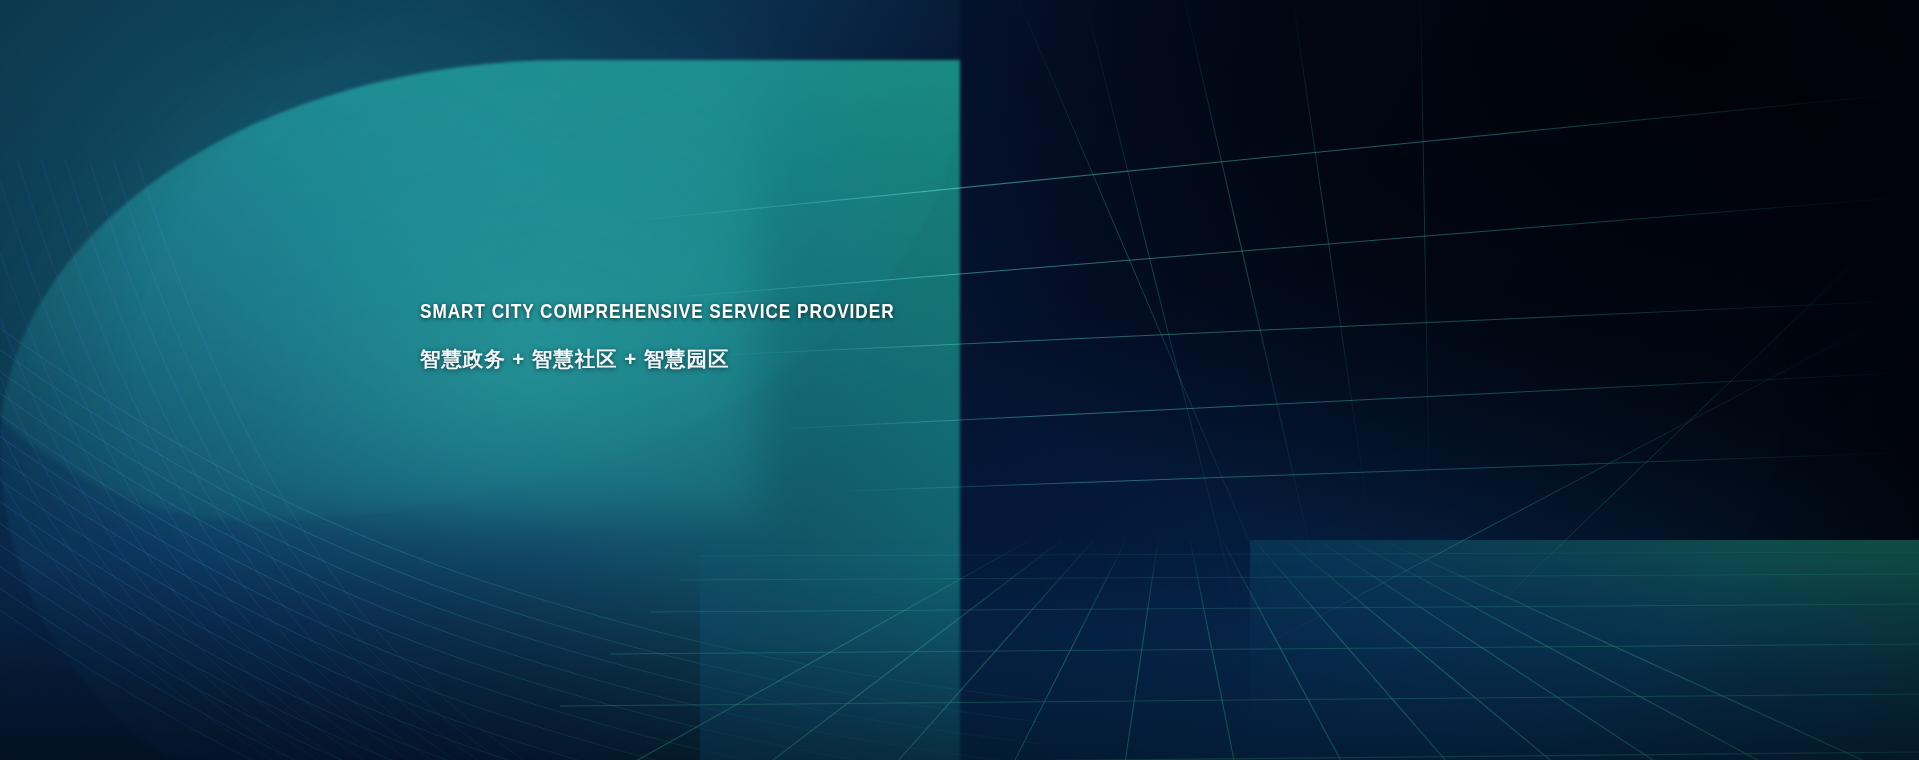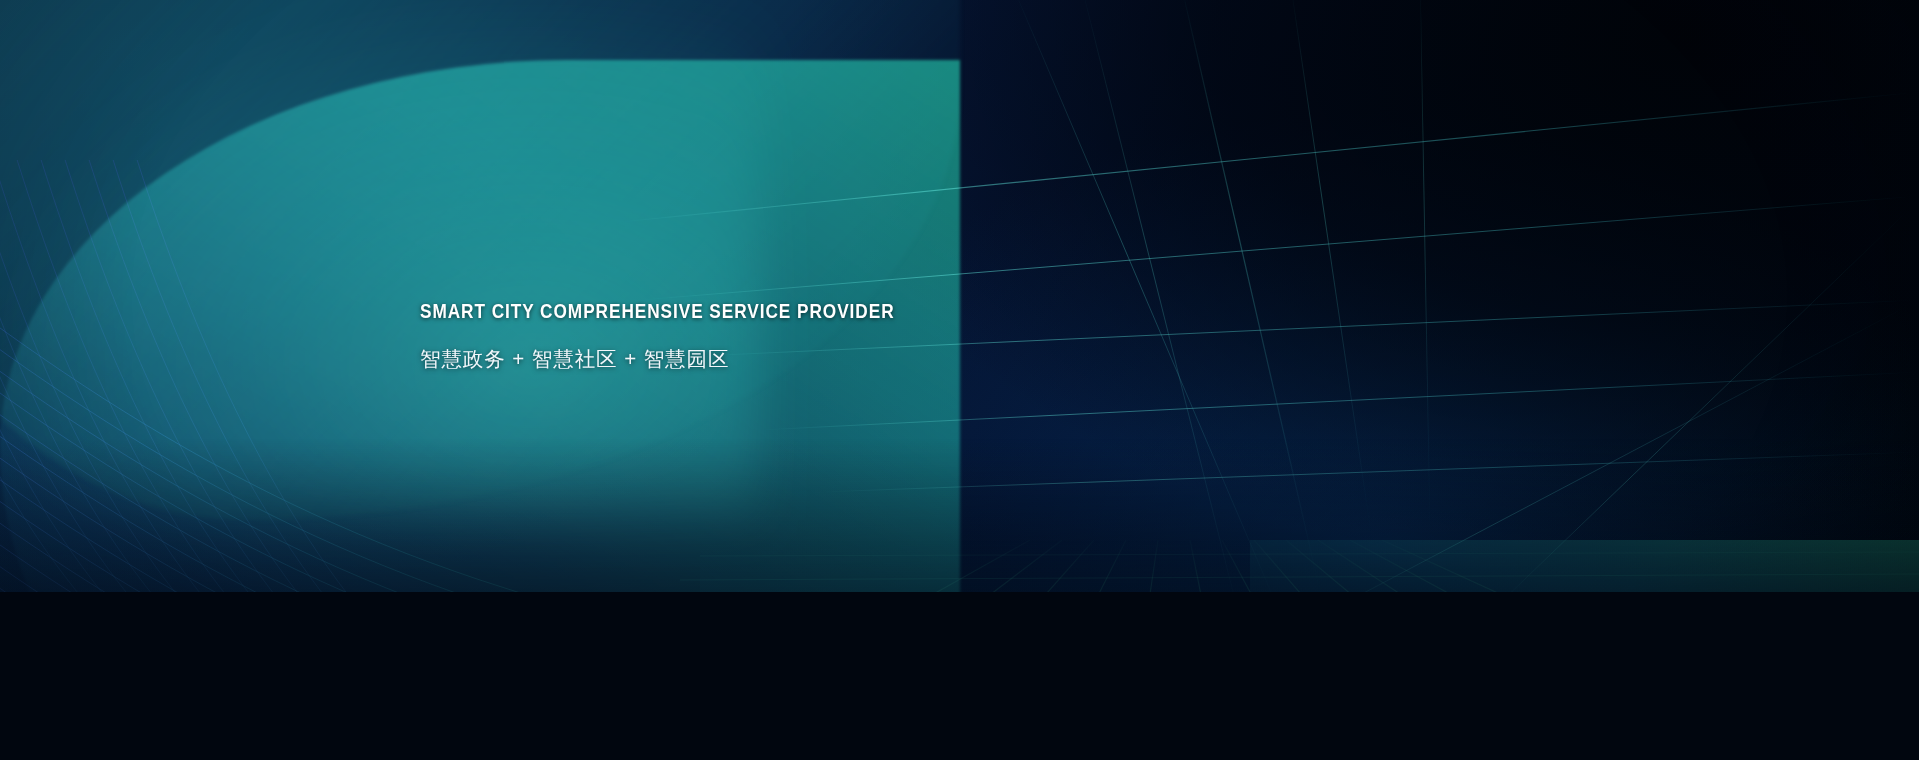--- a/index.html
+++ b/index.html
@@ -12,7 +12,7 @@
   }
   #banner {
     position:relative;
-    width:1919px; height:592px;
+    width:1919px; height:760px;
     overflow:hidden;
     background:#4d7c0f;
   }

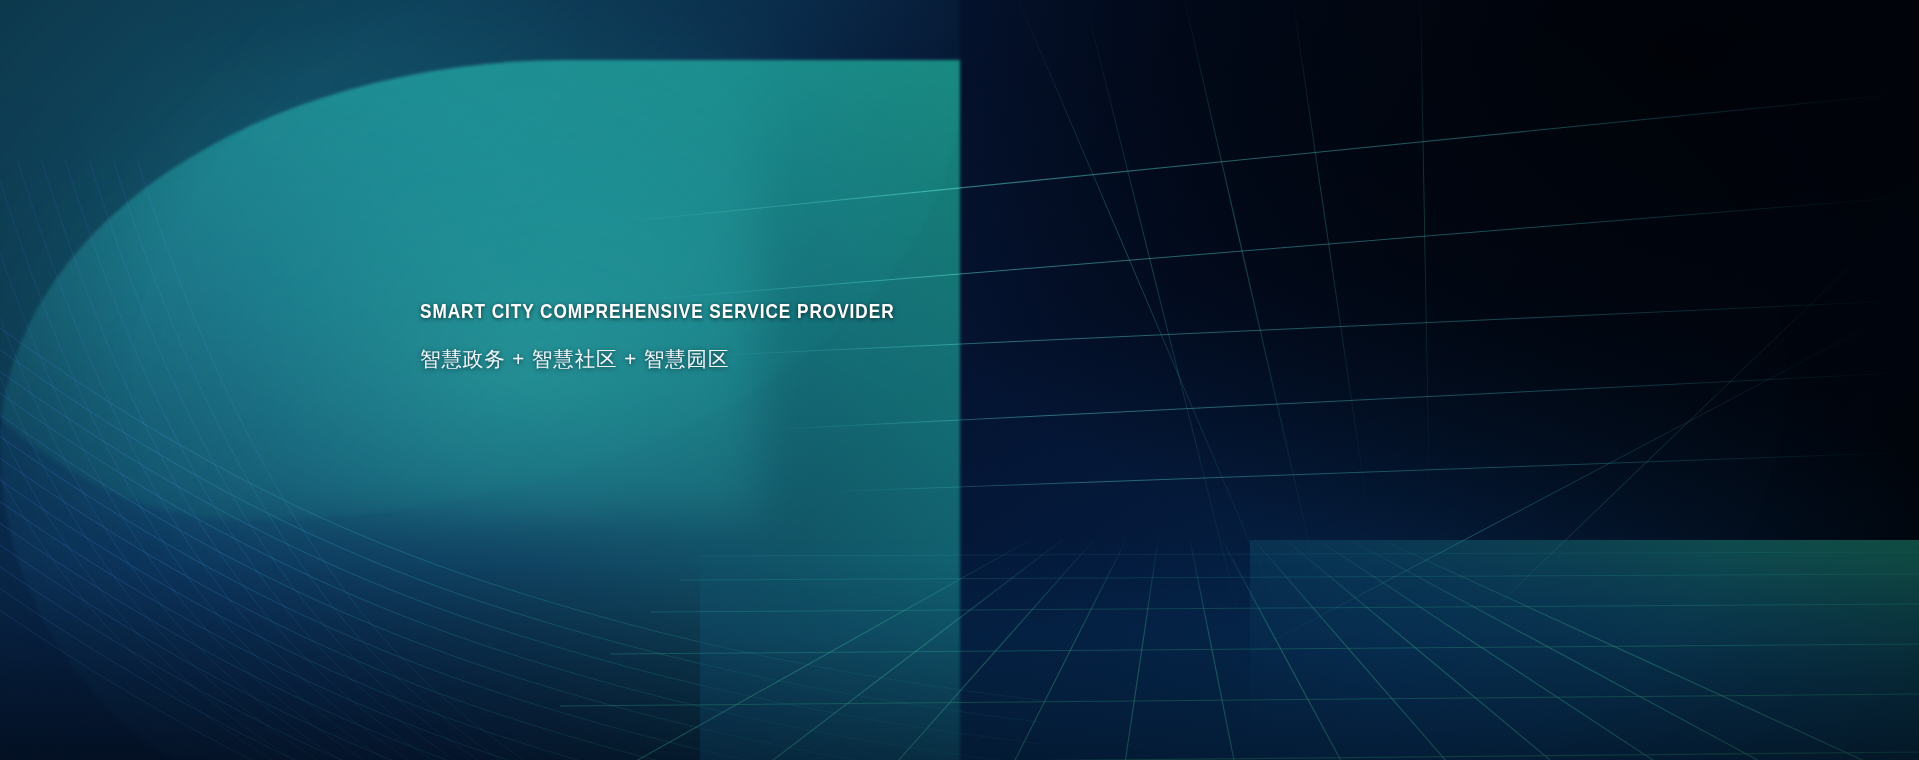--- a/index.html
+++ b/index.html
@@ -111,7 +111,7 @@
   #tagline {
     margin-top:22px;
     font-size:20.5px;
-    font-weight:400;
+    font-weight:700;
     letter-spacing:0.045em;
     color:#f2f7fb;
     white-space:nowrap;

